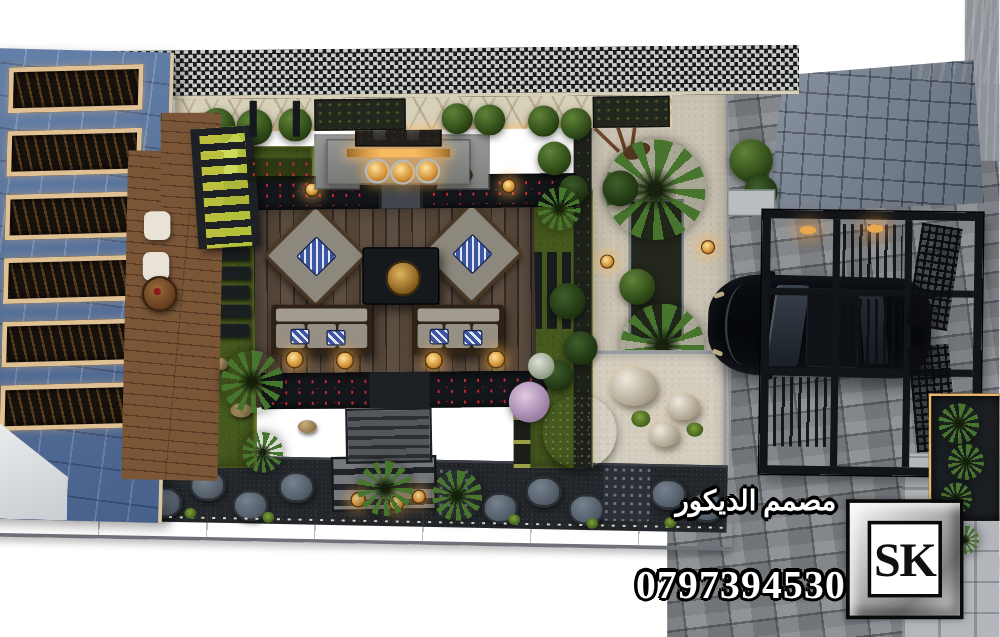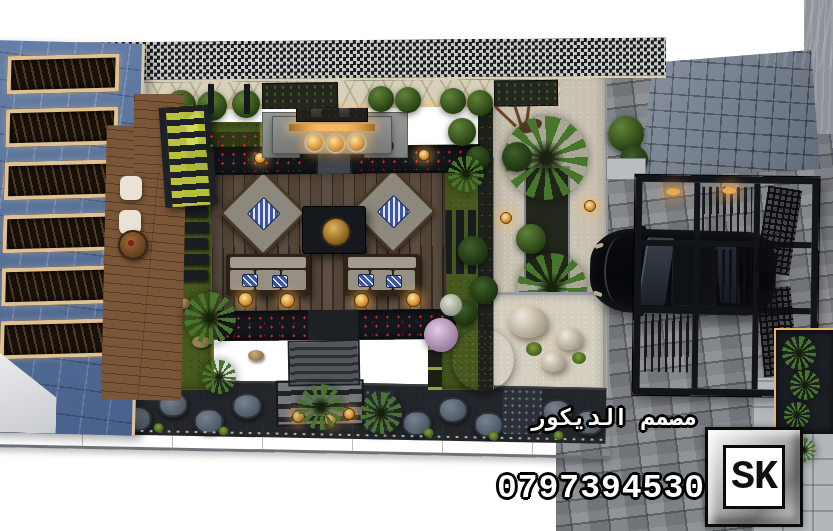--- a/index.html
+++ b/index.html
@@ -4,7 +4,7 @@
 <style>
   html,body{margin:0;padding:0;background:#fff;}
   #stage{position:relative;width:833px;height:531px;background:#ffffff;overflow:hidden;
-         font-family:Liberation Mono, monospace;}
+         font-family:Liberation Serif, serif;}
   .a{position:absolute;}
   
   .bluetile{background-color:#53719e;

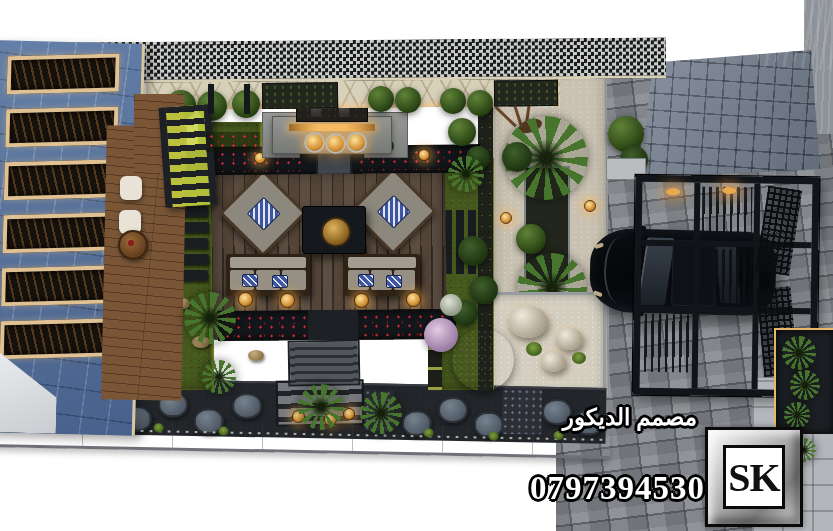--- a/index.html
+++ b/index.html
@@ -102,7 +102,7 @@
                  0 -3px 0 #000,0 3px 0 #000,-3px 0 0 #000,3px 0 0 #000;}
   #sk-outer{background:linear-gradient(135deg,#fbfbfb,#c9c9c9 30%,#828282 72%,#dcdcdc);
     border:3px solid #0a0a0a;
-    box-shadow:inset 4px 4px 8px rgba(255,255,255,.75), inset -5px -5px 9px rgba(0,0,0,.45), 0 0 6px rgba(0,0,0,.4);margin-top:11px;}
+    box-shadow:inset 4px 4px 8px rgba(255,255,255,.75), inset -5px -5px 9px rgba(0,0,0,.45), 0 0 6px rgba(0,0,0,.4);}
   #sk-inner{position:absolute;inset:15px;background:#fff;border:3px solid #0a0a0a;
     display:flex;align-items:center;justify-content:center;
     font-size:40px;font-weight:700;color:#101010;letter-spacing:-1px;}

